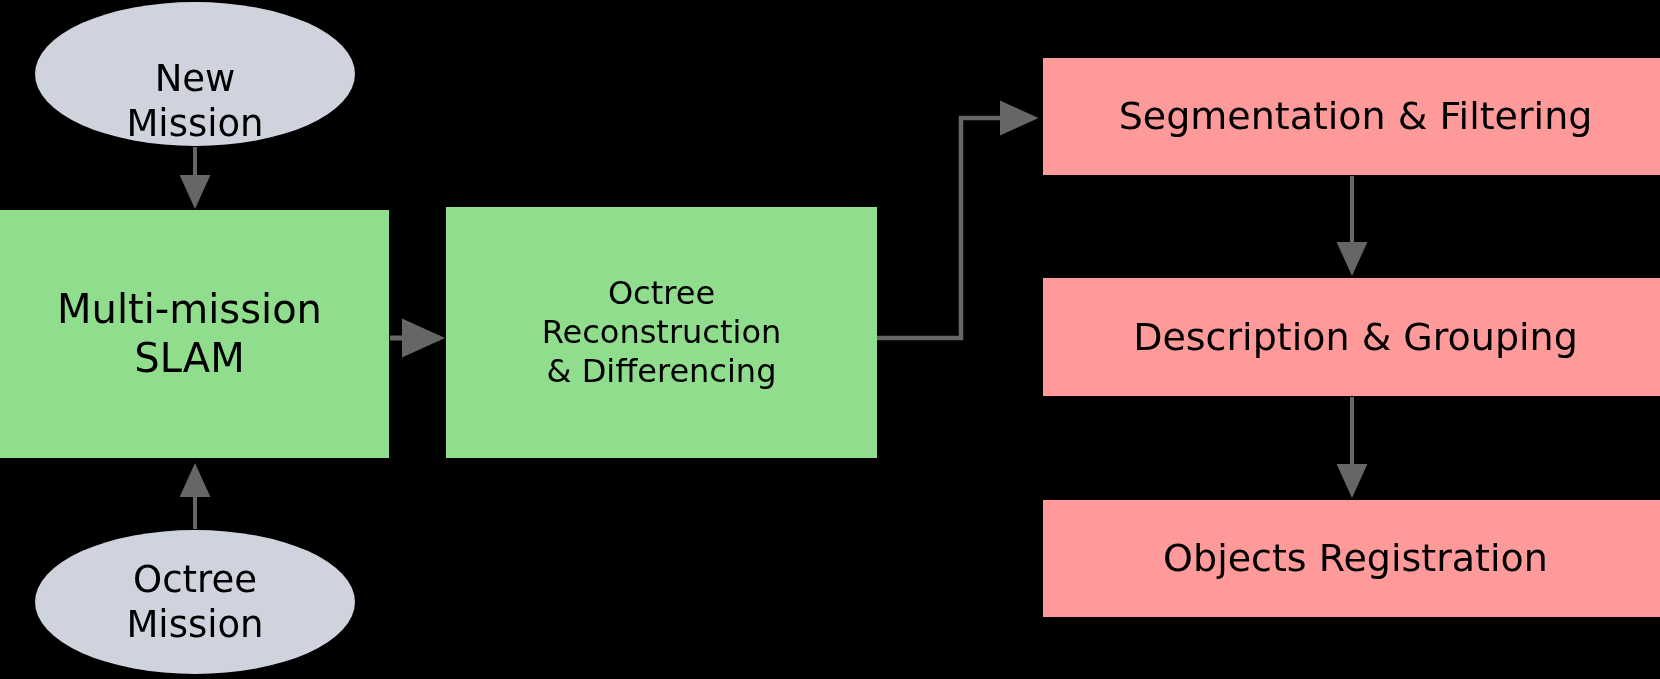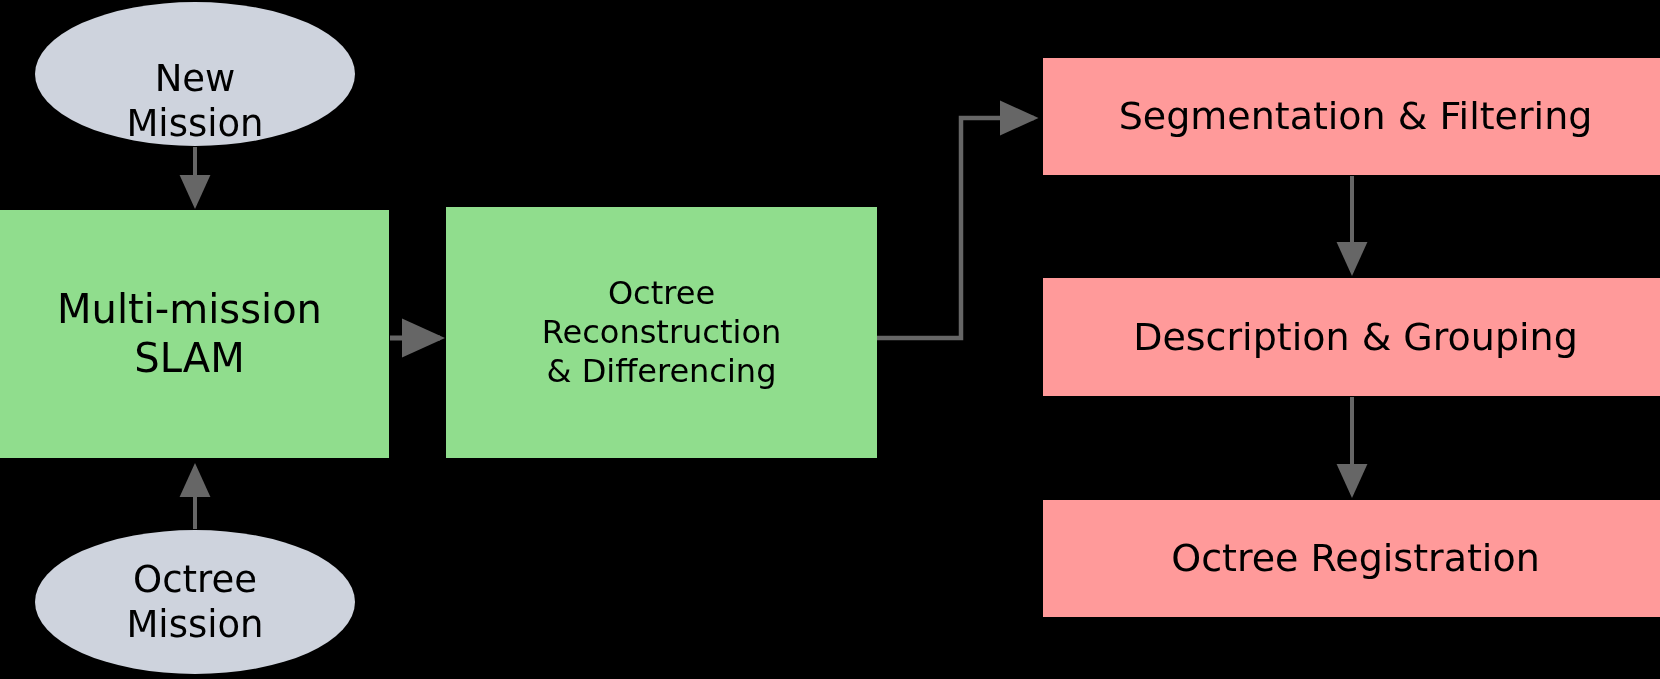--- a/index.html
+++ b/index.html
@@ -126,7 +126,7 @@
   </div>
 
   <div class="node pink" id="node-registration">
-    <span class="label">Octree Registration</span>
+    <span class="label">Objects Registration</span>
   </div>
 
 </div>

